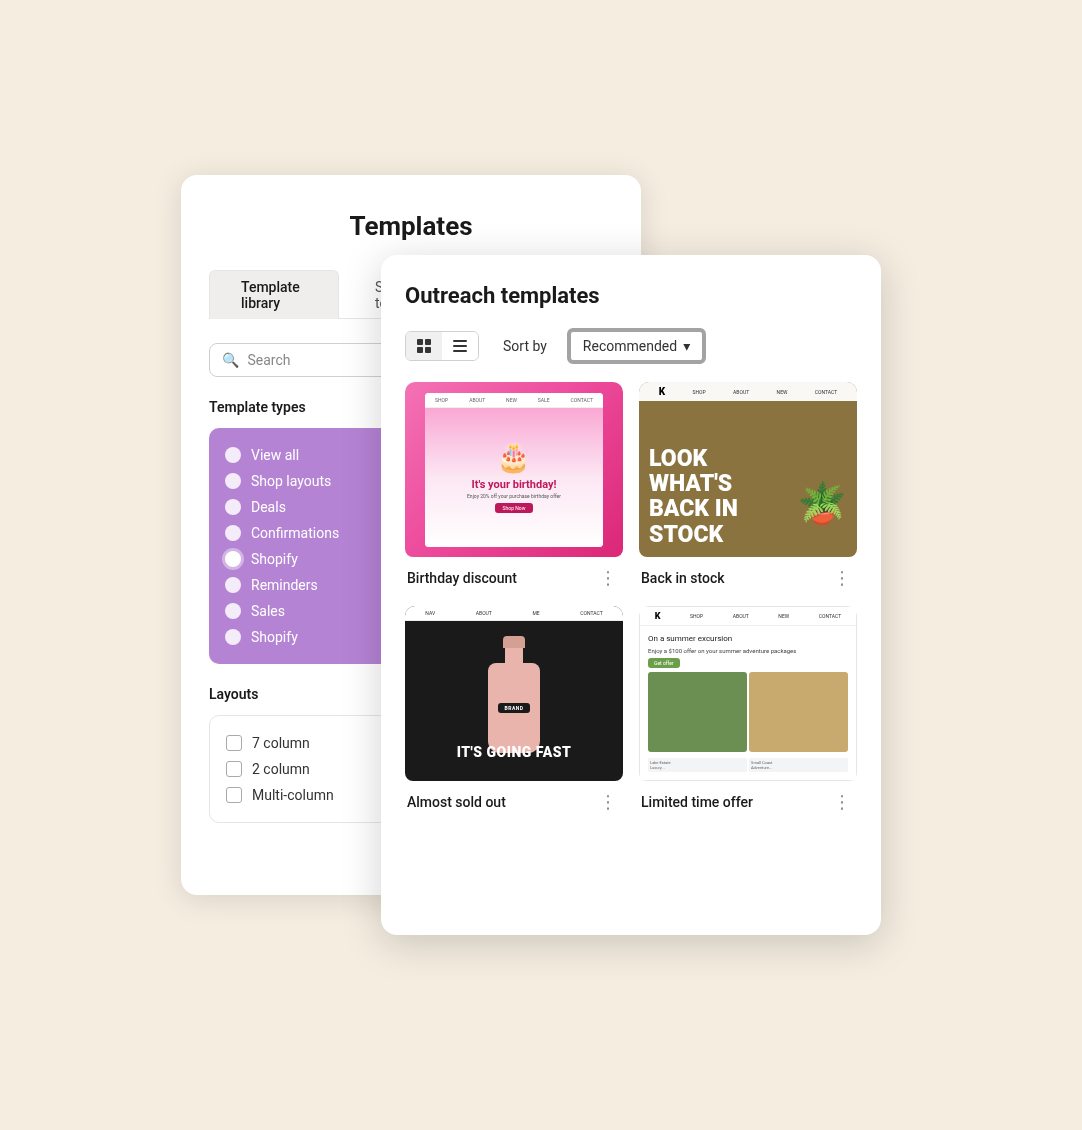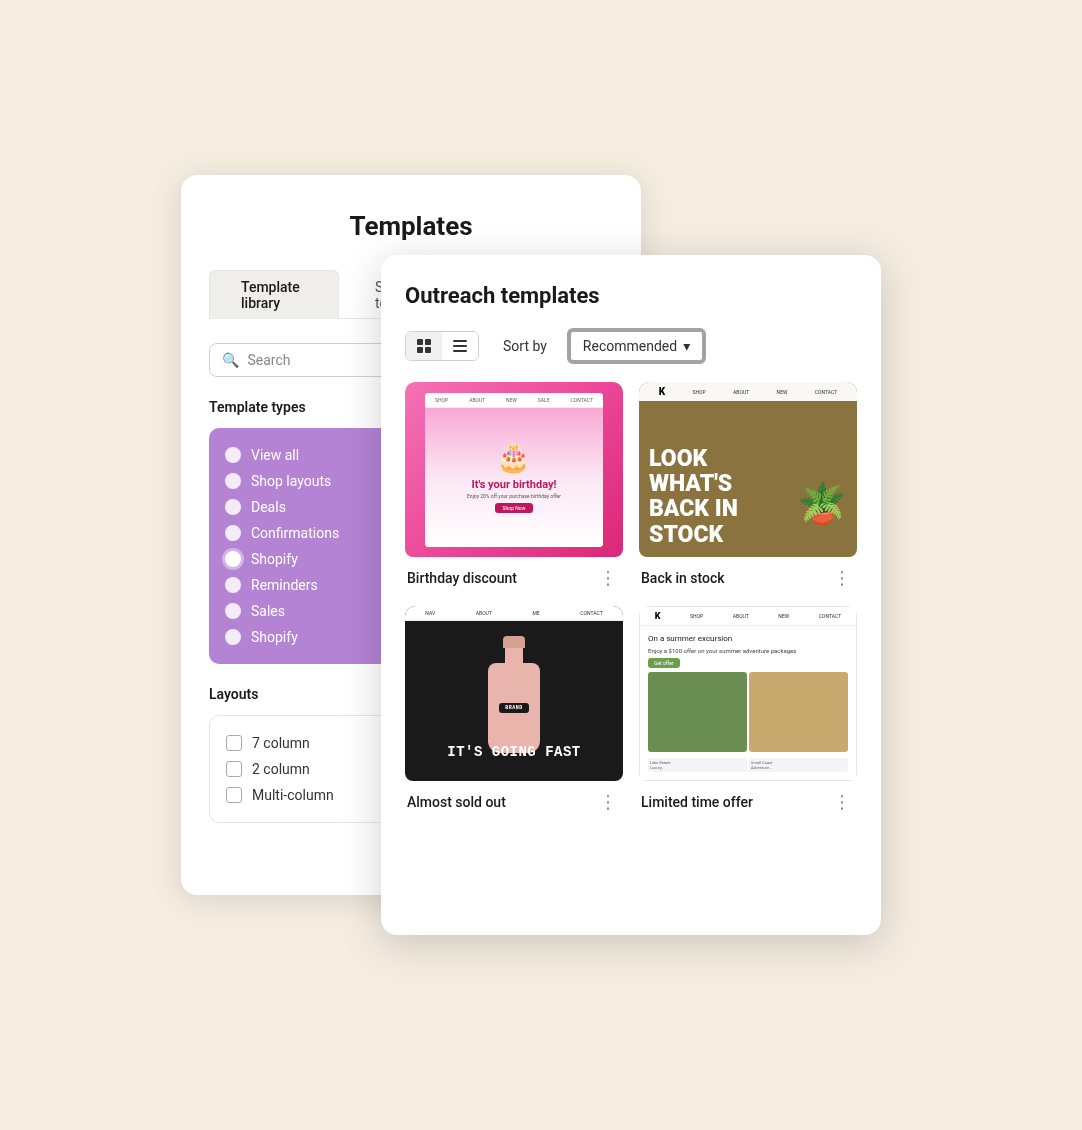--- a/index.html
+++ b/index.html
@@ -438,7 +438,6 @@
       width: 100%;
       padding: 0;
       position: relative;
-      font-family: Liberation Mono, monospace;
     }
 
     .soldout-text-overlay {

